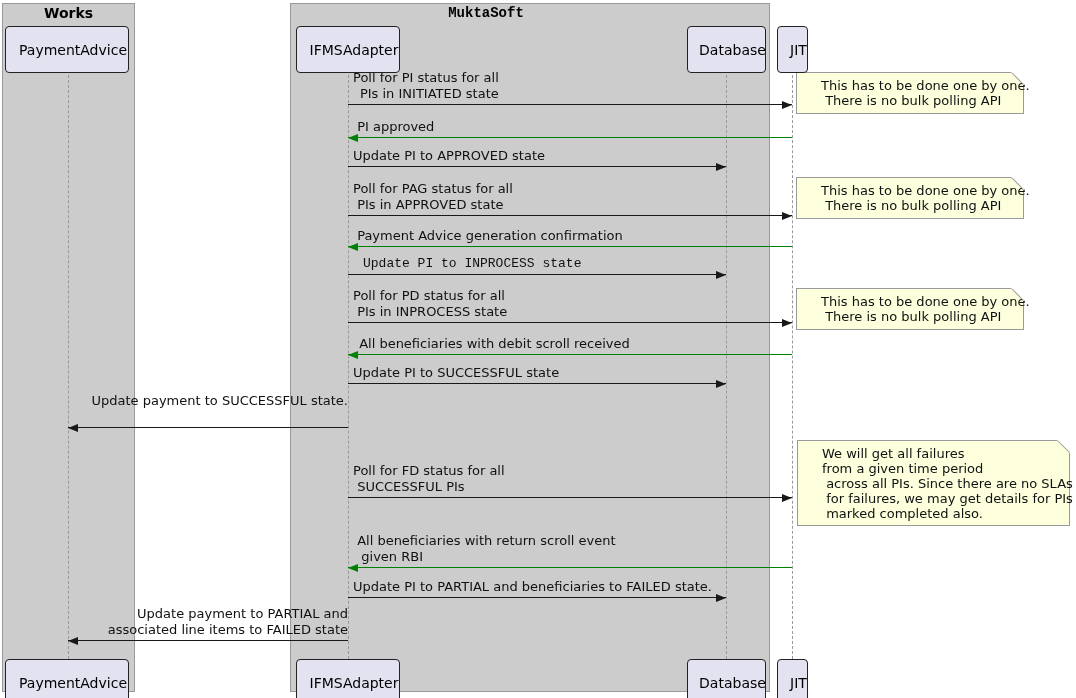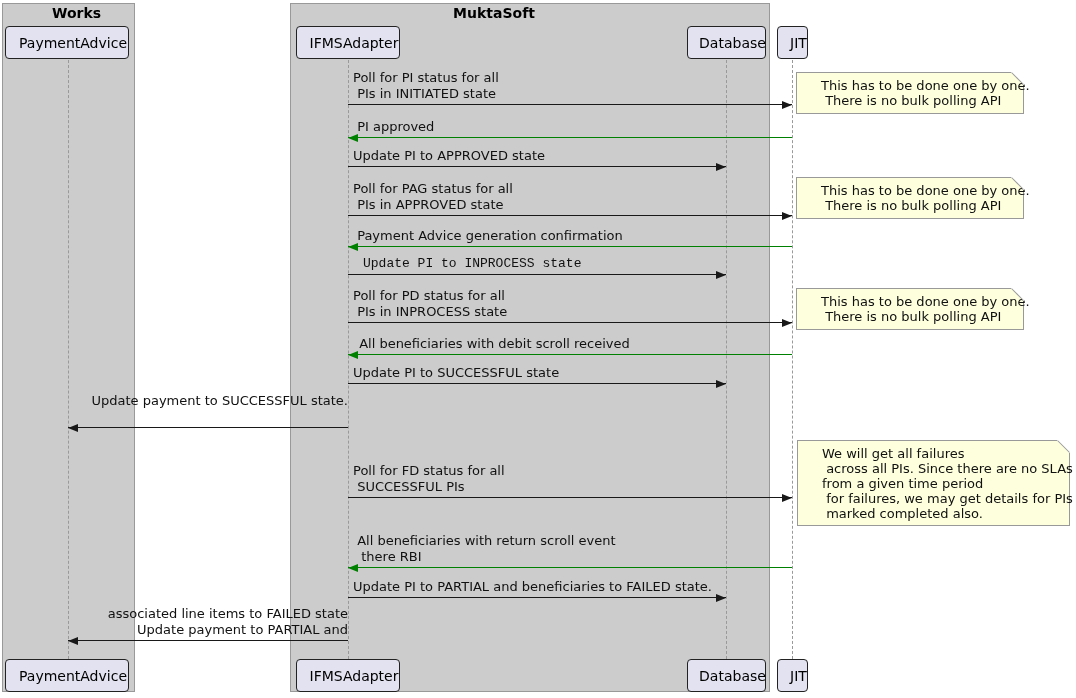--- a/index.html
+++ b/index.html
@@ -22,7 +22,6 @@
     font-weight:bold;
     font-size:14px;
     color:#000;
-    padding-left:8px;
   }
   .lifeline{
     position:absolute;

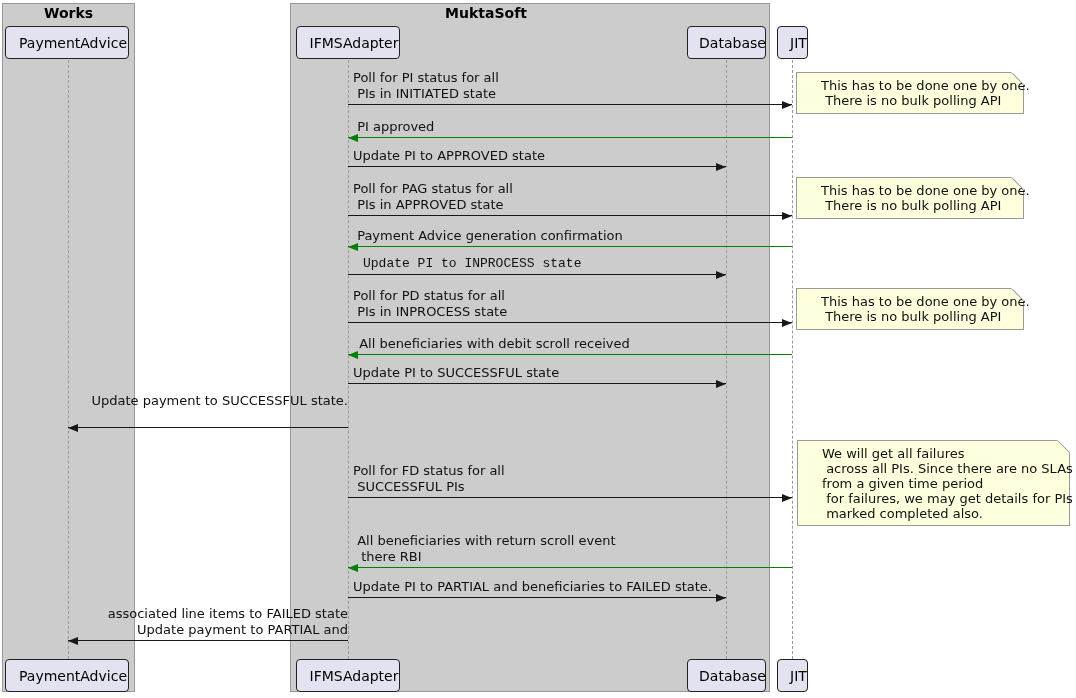--- a/index.html
+++ b/index.html
@@ -98,7 +98,7 @@
       <div class="groupbox" style="left: 2px; top: 3px; width: 133px; height: 689px;"></div>
       <div class="group-title" style="left: 2px; top: 5px; width: 133px;">Works</div>
       <div class="groupbox" style="left: 290px; top: 3px; width: 480px; height: 689px;"></div>
-      <div class="group-title" style="left: 290px; top: 5px; width: 392px;">MuktaSoft</div>
+      <div class="group-title" style="left: 290px; top: 5px; width: 392px; font-family: Liberation Mono, monospace;">MuktaSoft</div>
     </div>
   <div id="lifelines-layer">
       <div class="lifeline" style="left: 68px; top: 55px; height: 604px;"></div>

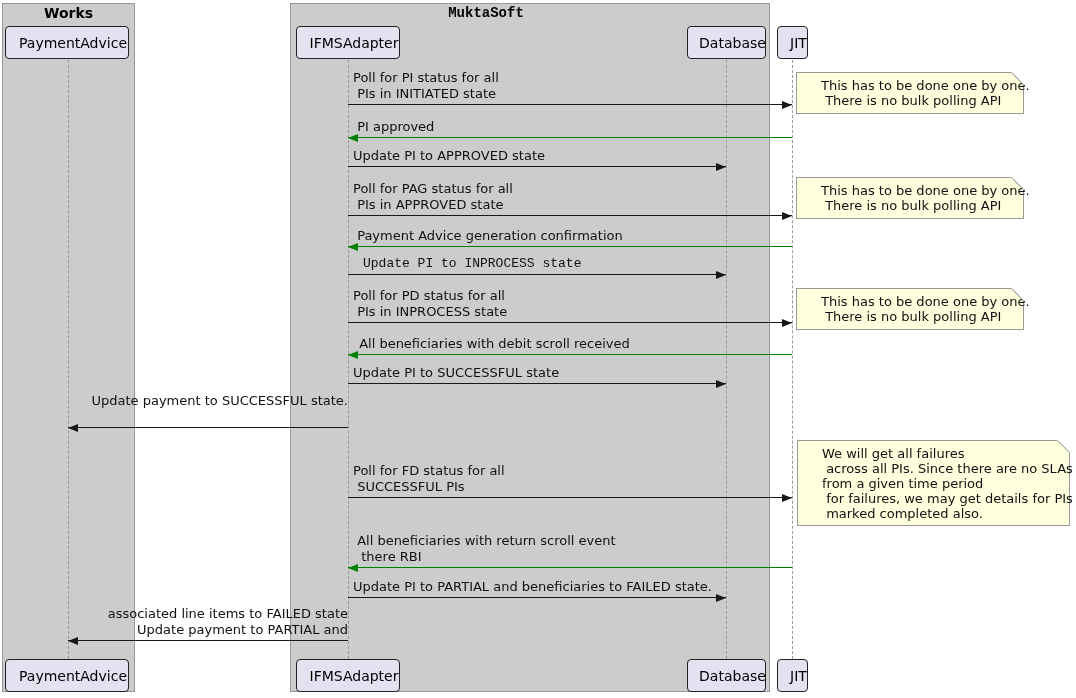--- a/index.html
+++ b/index.html
@@ -31,7 +31,7 @@
   .participant{
     position:absolute;
     box-sizing:border-box;
-    height:33px;
+    height:47px;
     background:var(--part-bg,#e2e2f0);
     border:1px solid var(--part-border,#222222);
     border-radius:4px;

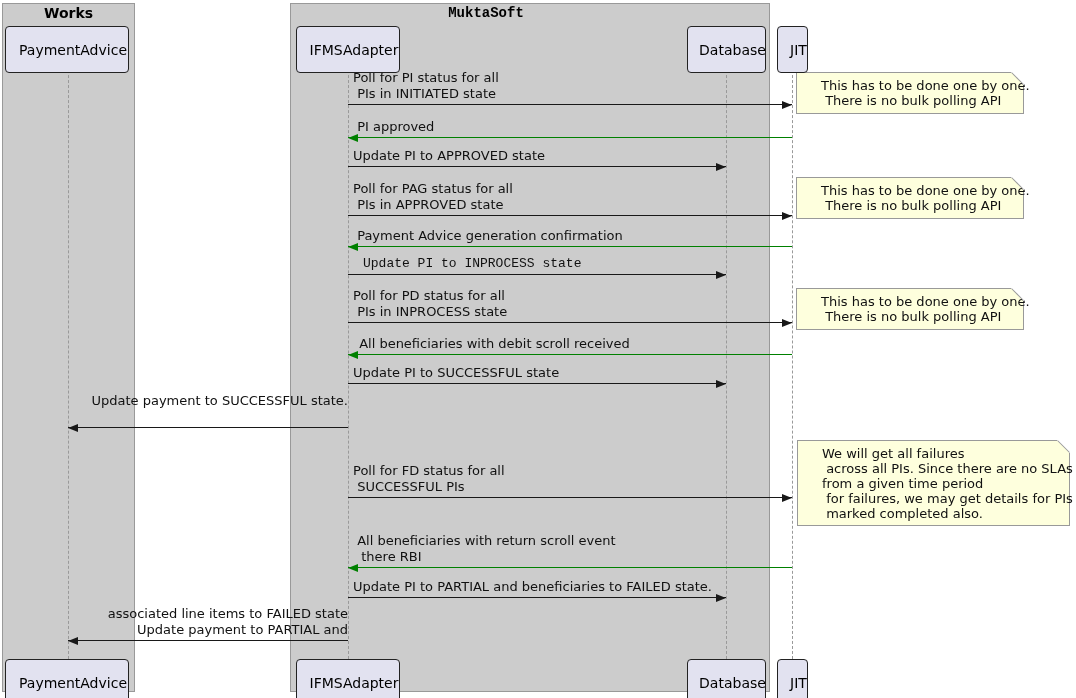--- a/index.html
+++ b/index.html
@@ -109,7 +109,7 @@
   <div id="messages-layer">
       <div class="msg-line" style="left: 348px; top: 104px; width: 444px; background: rgb(24, 24, 24);"></div>
       <div class="arrowhead right" style="left: 782px; top: 100.5px; border-left-color: rgb(24, 24, 24);"></div>
-      <div class="msg-label" style="left: 353px; top: 70px;"><div>Poll for PI status for all</div><div> PIs in INITIATED state</div></div>
+      <div class="msg-label" style="left: 353px; top: 70px; text-align: right;"><div>Poll for PI status for all</div><div> PIs in INITIATED state</div></div>
       <div class="msg-line" style="left: 348px; top: 137px; width: 444px; background: rgb(0, 128, 0);"></div>
       <div class="arrowhead left" style="left: 348px; top: 133.5px; border-right-color: rgb(0, 128, 0);"></div>
       <div class="msg-label" style="left: 353px; top: 119px;"><div> PI approved</div></div>

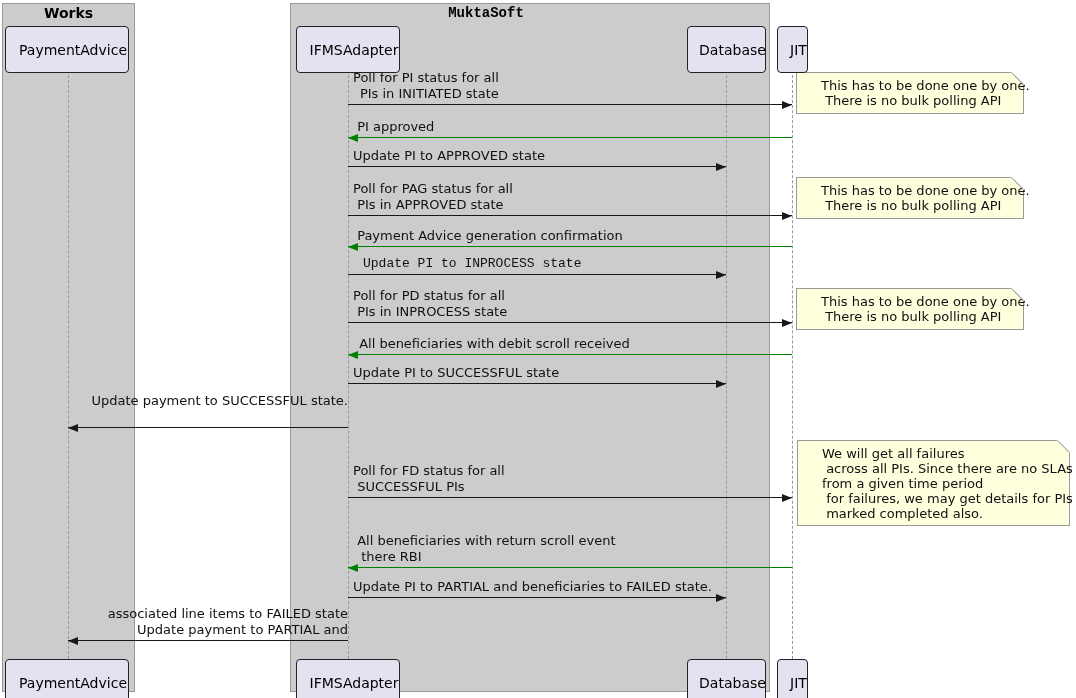--- a/index.html
+++ b/index.html
@@ -154,7 +154,7 @@
       <div class="note" style="left: 796px; top: 72px; width: 228px; min-height: 42px;"><div class="fold"></div><div>This has to be done one by one.</div><div> There is no bulk polling API</div></div>
       <div class="note" style="left: 796px; top: 177px; width: 228px; min-height: 42px;"><div class="fold"></div><div>This has to be done one by one.</div><div> There is no bulk polling API</div></div>
       <div class="note" style="left: 796px; top: 288px; width: 228px; min-height: 42px;"><div class="fold"></div><div>This has to be done one by one.</div><div> There is no bulk polling API</div></div>
-      <div class="note" style="left: 797px; top: 440px; width: 273px; min-height: 84px;"><div class="fold"></div><div>We will get all failures</div><div> across all PIs. Since there are no SLAs</div><div>from a given time period</div><div> for failures, we may get details for PIs</div><div> marked completed also.</div></div>
+      <div class="note" style="left: 797px; top: 440px; width: 273px; min-height: 84px;"><div class="fold"></div><div>We will get all failures</div><div>from a given time period</div><div> across all PIs. Since there are no SLAs</div><div> for failures, we may get details for PIs</div><div> marked completed also.</div></div>
     </div>
   <div id="participants-layer">
       <div class="participant" style="left: 5px; top: 26px; width: 124px;">

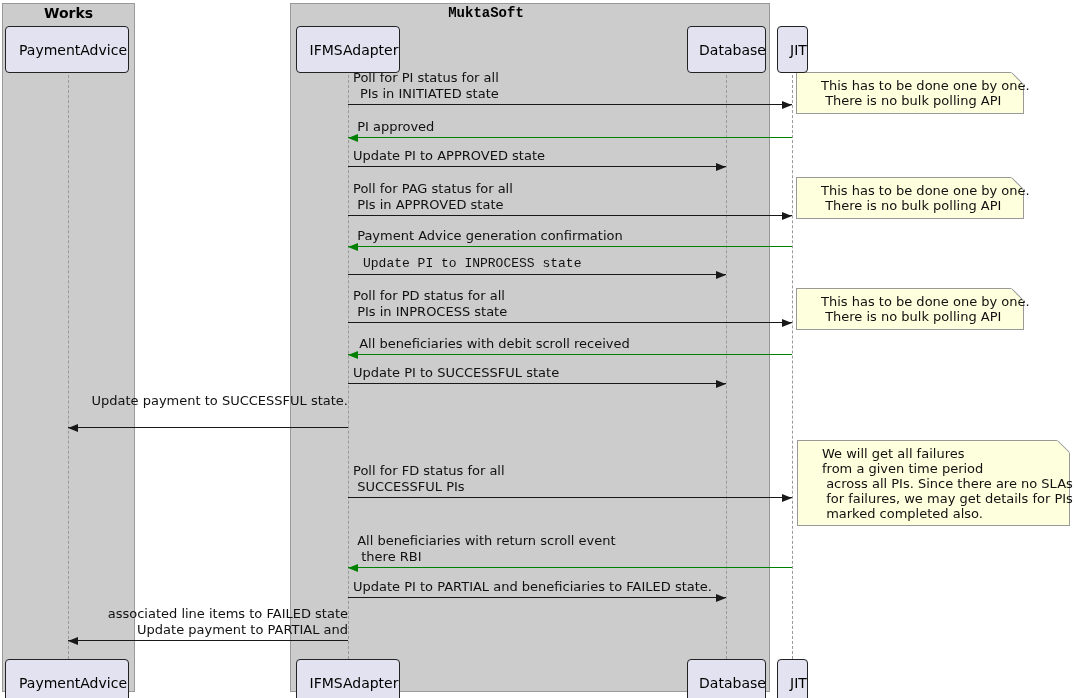--- a/index.html
+++ b/index.html
@@ -142,7 +142,7 @@
       <div class="msg-label" style="left: 353px; top: 463px;"><div>Poll for FD status for all</div><div> SUCCESSFUL PIs</div></div>
       <div class="msg-line" style="left: 348px; top: 567px; width: 444px; background: rgb(0, 128, 0);"></div>
       <div class="arrowhead left" style="left: 348px; top: 563.5px; border-right-color: rgb(0, 128, 0);"></div>
-      <div class="msg-label" style="left: 353px; top: 533px;"><div> All beneficiaries with return scroll event</div><div>  there RBI</div></div>
+      <div class="msg-label" style="left: 353px; top: 533px;"><div> All beneficiaries with return scroll event</div><div>  given RBI</div></div>
       <div class="msg-line" style="left: 348px; top: 597px; width: 378px; background: rgb(24, 24, 24);"></div>
       <div class="arrowhead right" style="left: 716px; top: 593.5px; border-left-color: rgb(24, 24, 24);"></div>
       <div class="msg-label" style="left: 353px; top: 579px;"><div>Update PI to PARTIAL and beneficiaries to FAILED state.</div></div>

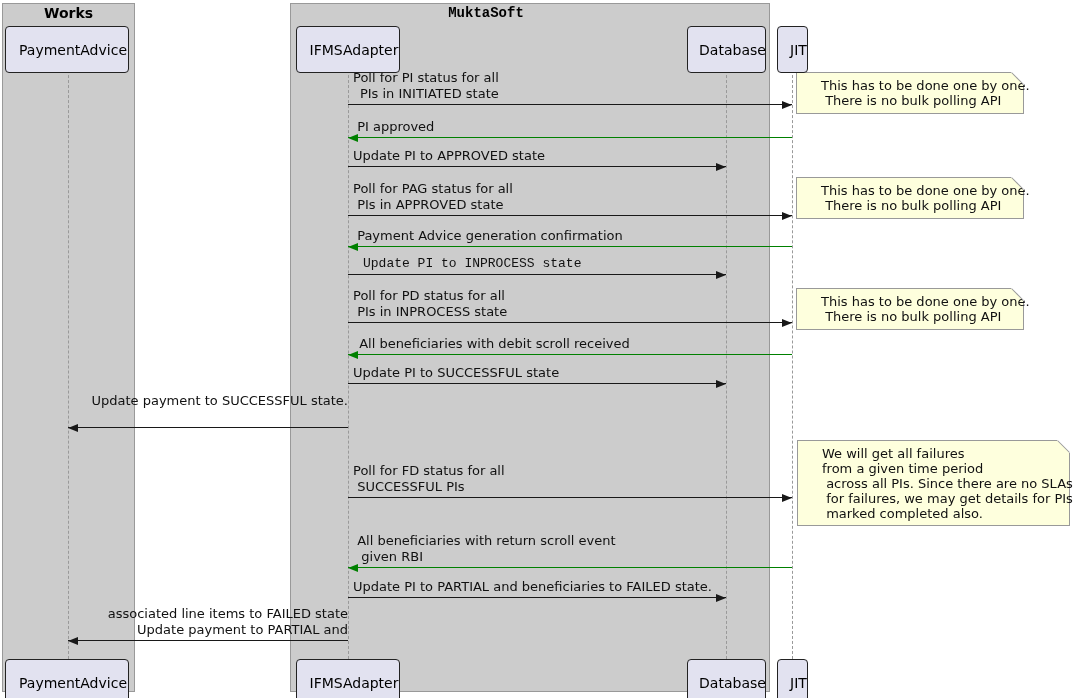--- a/index.html
+++ b/index.html
@@ -148,7 +148,7 @@
       <div class="msg-label" style="left: 353px; top: 579px;"><div>Update PI to PARTIAL and beneficiaries to FAILED state.</div></div>
       <div class="msg-line" style="left: 68px; top: 640px; width: 280px; background: rgb(24, 24, 24);"></div>
       <div class="arrowhead left" style="left: 68px; top: 636.5px; border-right-color: rgb(24, 24, 24);"></div>
-      <div class="msg-label center" style="left: 68px; top: 606px; width: 280px;"><div> associated line items to FAILED state</div><div>Update payment to PARTIAL and</div></div>
+      <div class="msg-label center" style="left: 68px; top: 606px; width: 280px;"><div>Update payment to PARTIAL and</div><div> associated line items to FAILED state</div></div>
     </div>
   <div id="notes-layer">
       <div class="note" style="left: 796px; top: 72px; width: 228px; min-height: 42px;"><div class="fold"></div><div>This has to be done one by one.</div><div> There is no bulk polling API</div></div>

